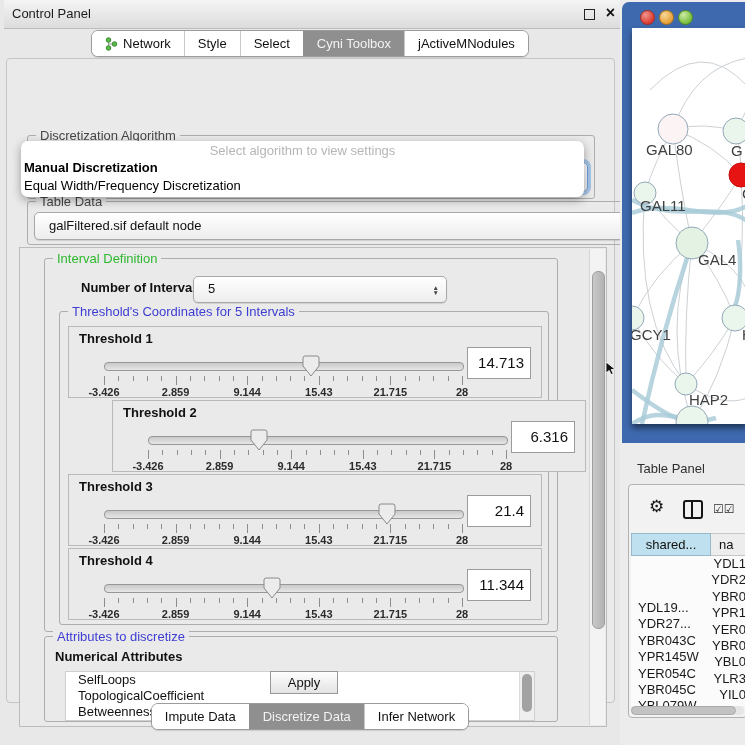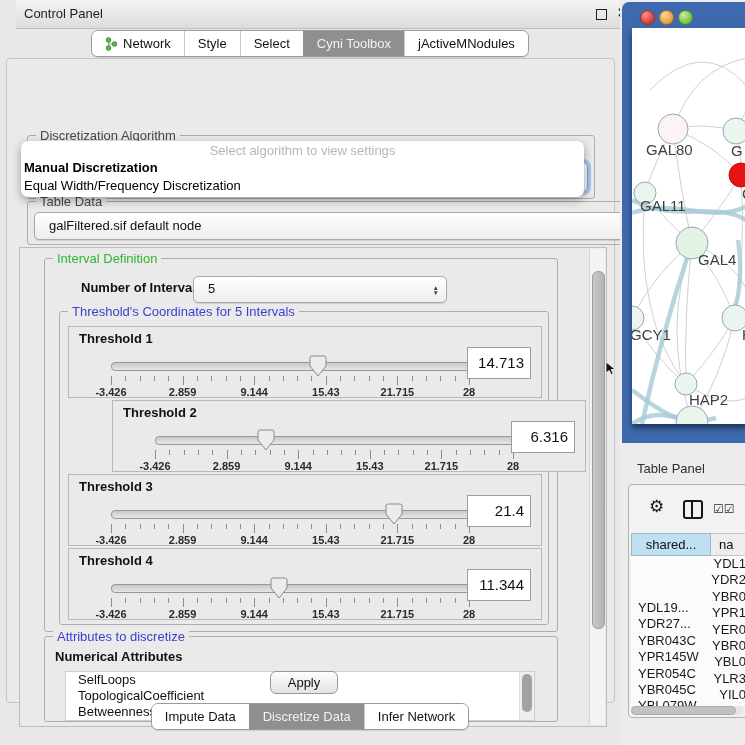--- a/index.html
+++ b/index.html
@@ -6,7 +6,7 @@
   .screen{position:relative;width:745px;height:745px;background:#ececec;overflow:hidden;font-size:13px;color:#111;}
   
   .left-panel{position:absolute;left:0;top:0;width:620px;height:745px;background:#e8e8e8;}
-  .cp-titlebar{position:absolute;left:16px;top:0;width:620px;height:28px;background:linear-gradient(#f4f4f4,#dcdcdc);border-bottom:1px solid #bdbdbd;}
+  .cp-titlebar{position:absolute;left:4px;top:0;width:620px;height:28px;background:linear-gradient(#f4f4f4,#dcdcdc);border-bottom:1px solid #bdbdbd;}
   .cp-title{position:absolute;left:8px;top:6px;font-size:13px;color:#1c1c1c;}
   .float-btn{position:absolute;right:29px;top:9px;width:9px;height:9px;border:1.5px solid #222;background:transparent;}
   .close-btn{position:absolute;right:9px;top:4px;font-size:16px;font-weight:bold;color:#111;}

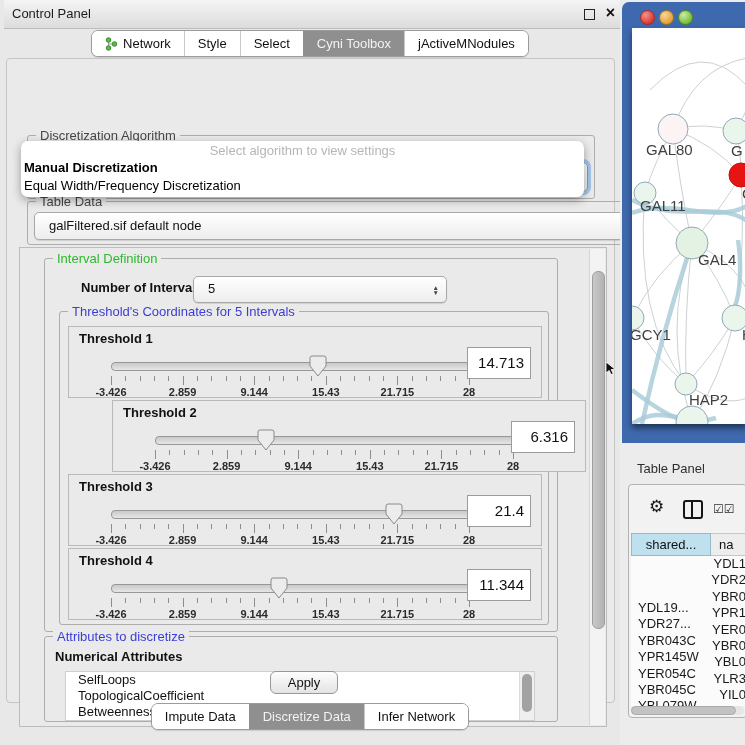--- a/index.html
+++ b/index.html
@@ -41,7 +41,7 @@
   .thr-group{position:absolute;left:14px;top:52px;width:488px;height:312px;}
   .thr-box{position:absolute;left:8px;width:472px;height:70px;border:1px solid #b9b9b9;background:#eaeaea;}
   .thr-title{position:absolute;left:10px;top:4px;font-weight:bold;font-size:13px;}
-  .slider{position:absolute;left:42px;top:28px;width:358px;height:40px;text-decoration:underline;}
+  .slider{position:absolute;left:35px;top:28px;width:358px;height:40px;text-decoration:underline;}
   .track{position:absolute;left:0;top:7px;width:100%;height:7px;border:1px solid #979797;border-radius:4px;background:linear-gradient(#c9c9c9,#e6e6e6);}
   .thumb{position:absolute;top:0;}
   .ticks{position:absolute;left:0;top:21px;width:100%;height:9px;}

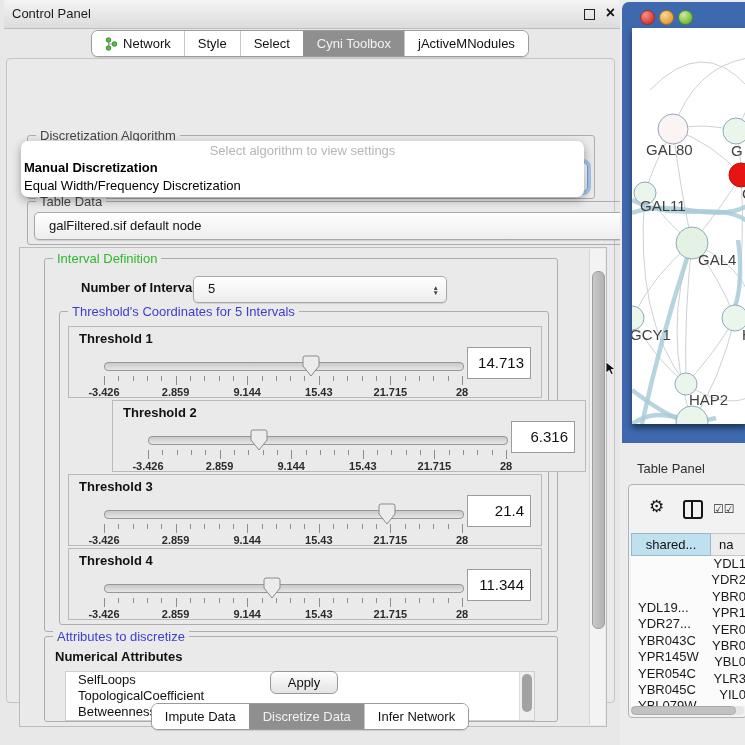--- a/index.html
+++ b/index.html
@@ -56,7 +56,7 @@
   .attr-item{height:16px;line-height:16px;padding-left:12px;font-size:13px;}
   .list-sb{position:absolute;right:0;top:0;bottom:0;width:14px;background:#efefef;border-left:1px solid #dcdcdc;}
   .list-sb-thumb{position:absolute;left:2px;top:2px;width:10px;height:38px;background:#a2a2a2;border-radius:5px;}
-  .apply-btn{position:absolute;left:263px;top:612px;width:68px;height:23px;background:linear-gradient(#fefefe,#e3e3e3);border:1px solid #989898;border-radius:6px;font-size:13px;font-family:inherit;color:#111;}
+  .apply-btn{position:absolute;left:263px;top:612px;width:68px;height:23px;background:linear-gradient(#fefefe,#e3e3e3);border:1px solid #989898;border-radius:0;font-size:13px;font-family:inherit;color:#111;}
   
   .right-region{position:absolute;left:620px;top:0;width:125px;height:745px;background:#ececec;}
   .net-window{position:absolute;left:2px;top:2px;width:123px;height:441px;background:#3e69ae;border-top-left-radius:7px;}

